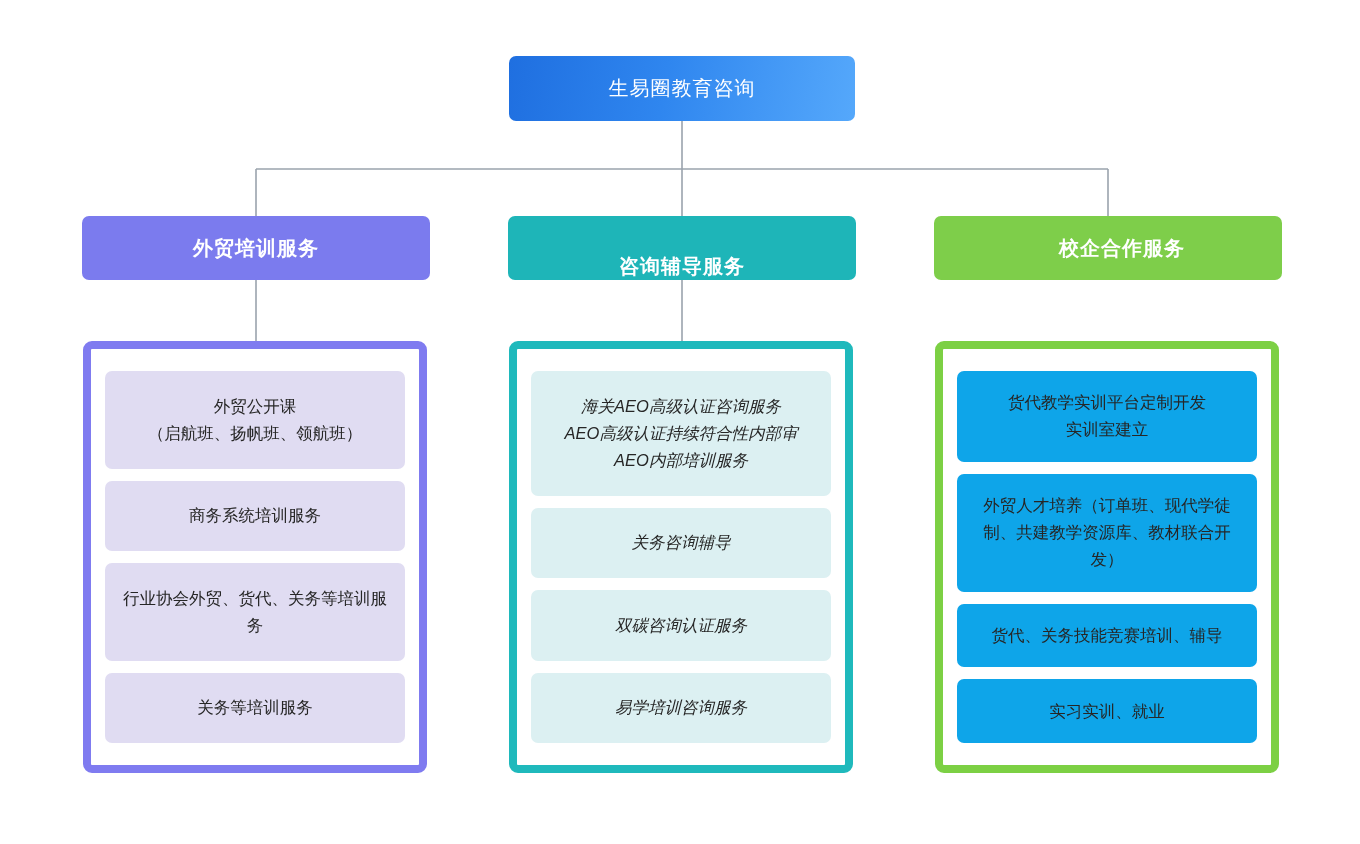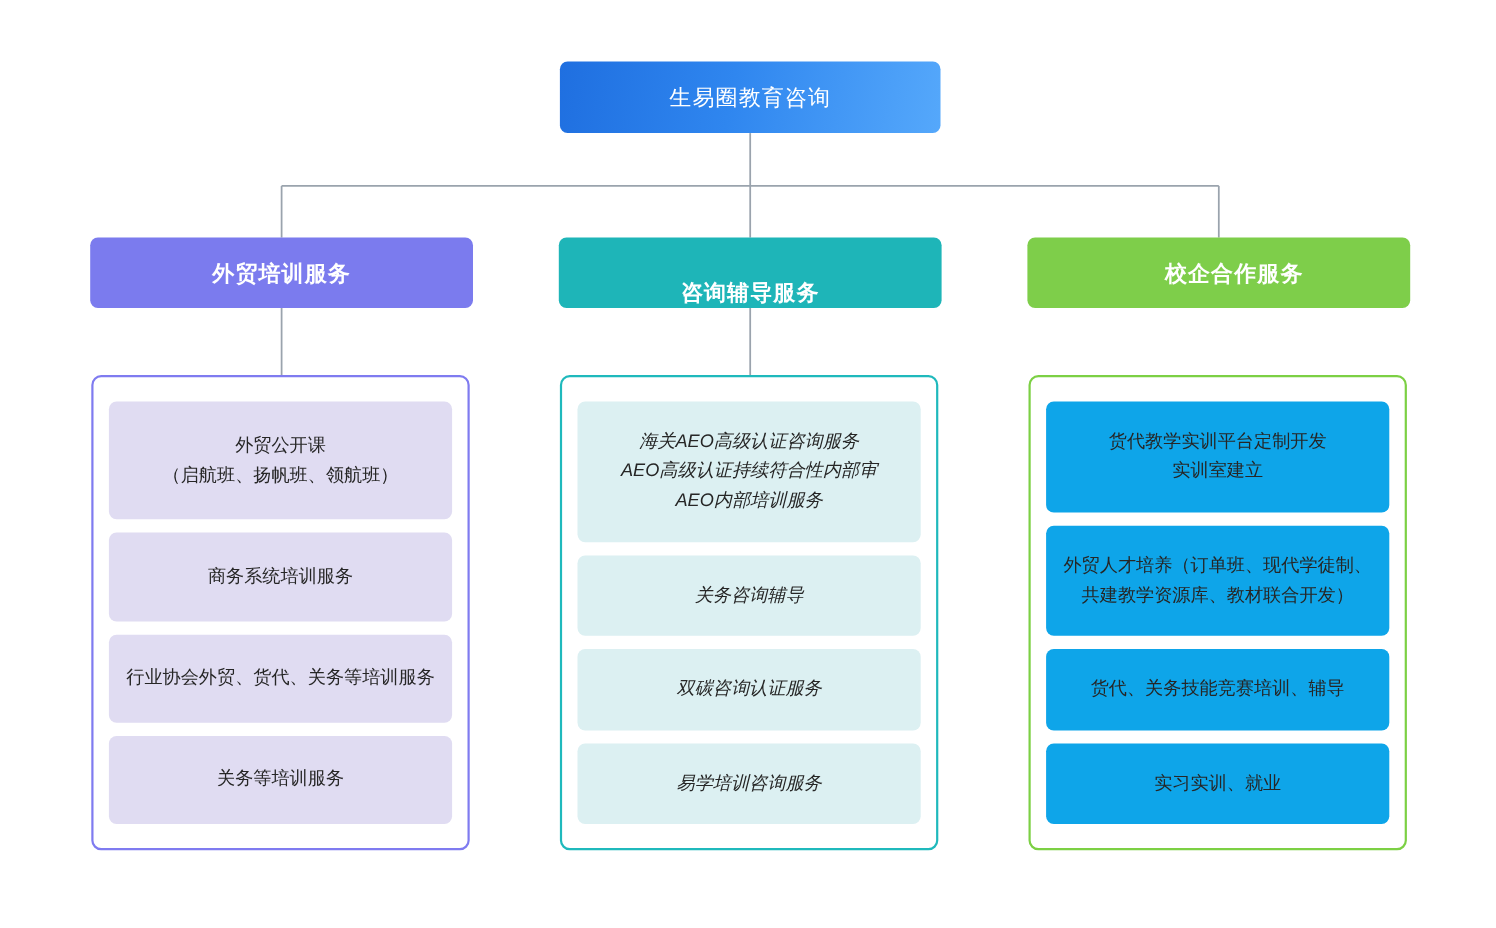--- a/index.html
+++ b/index.html
@@ -91,7 +91,7 @@
     width: 344px;
     height: 432px;
     border-radius: 9px;
-    border: 2px solid #a21caf;
+    border: 8px solid #a21caf;
     background: #ffffff;
     box-sizing: border-box;
     display: flex;

